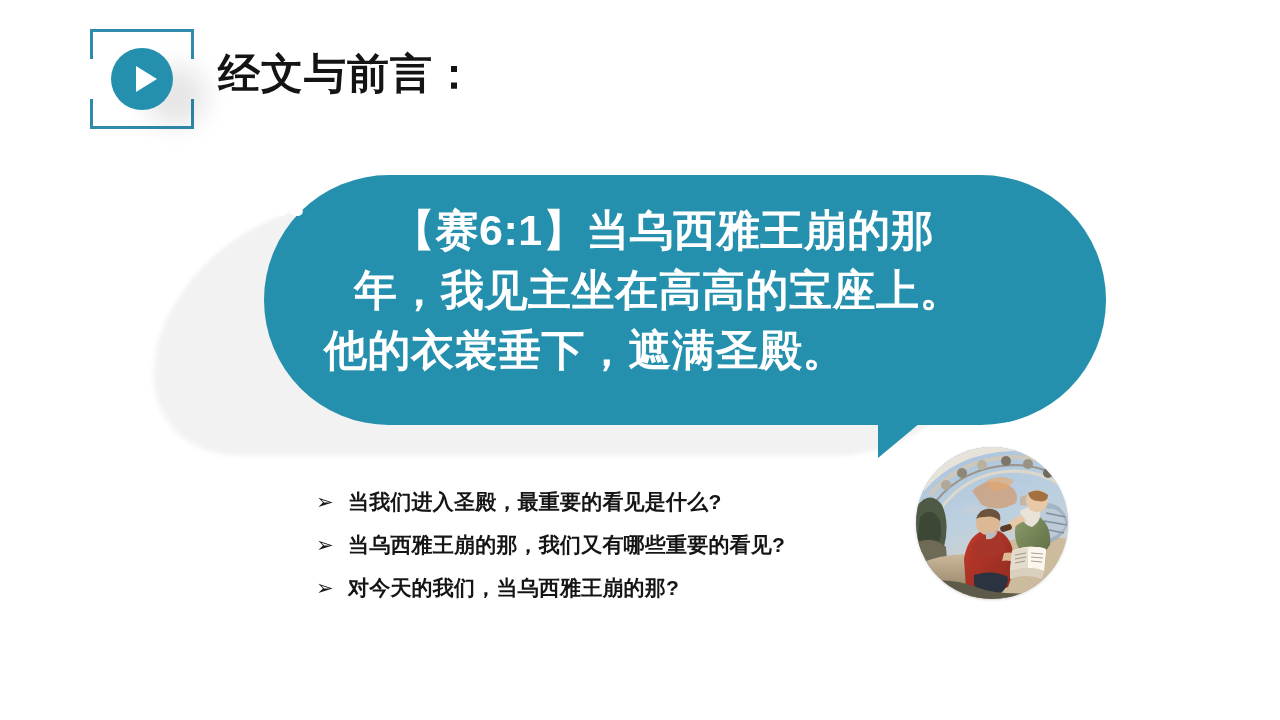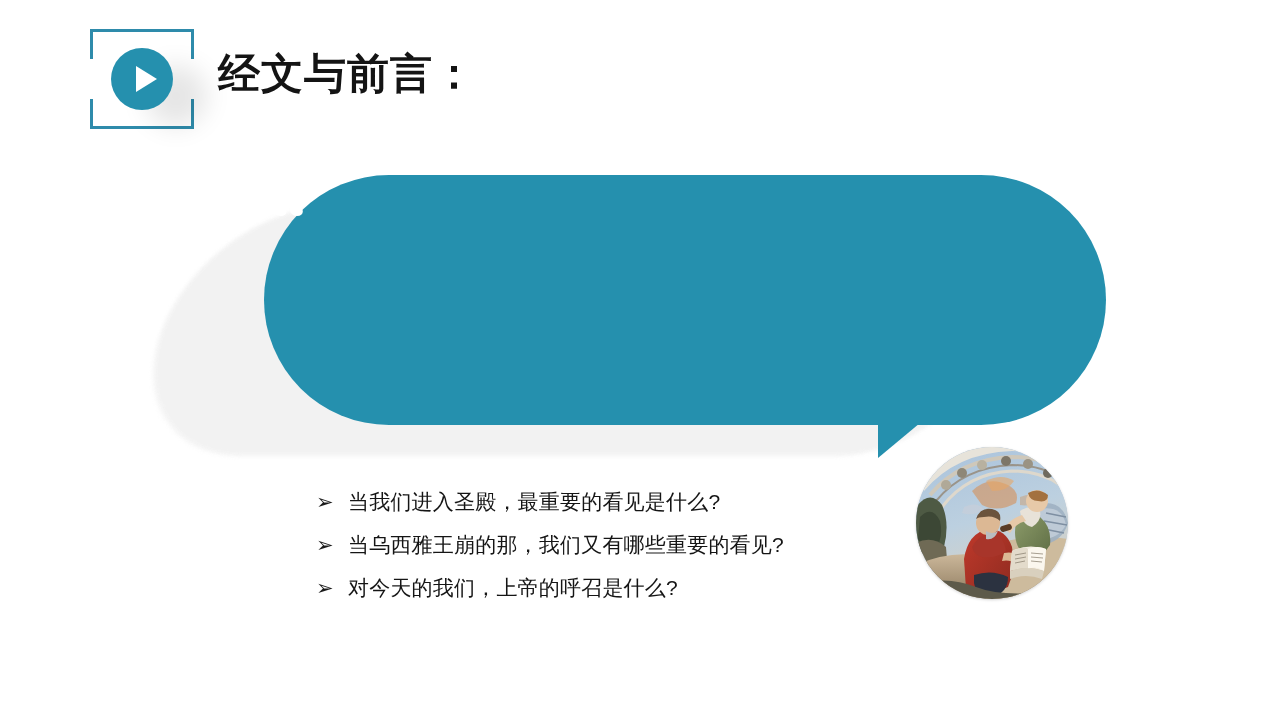--- a/index.html
+++ b/index.html
@@ -215,6 +215,11 @@
 
   <div id="bubble">
     <div class="ql-mark">“</div>
+    <div id="bubble-text">
+      <div class="bub-line bub-line-1">【赛6:1】当乌西雅王崩的那</div>
+      <div class="bub-line bub-line-2">年，我见主坐在高高的宝座上。</div>
+      <div class="bub-line bub-line-3">他的衣裳垂下，遮满圣殿。</div>
+    </div>
   </div>
   <div id="bubble-tail"></div>
 

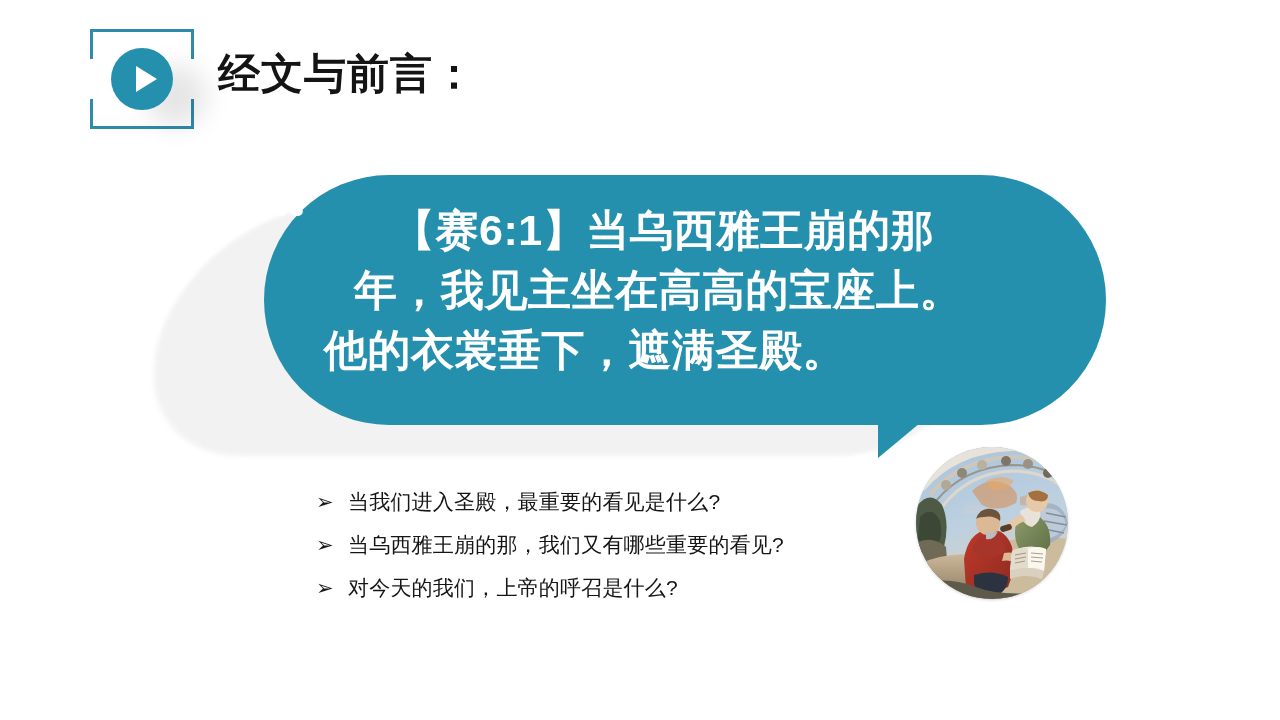--- a/index.html
+++ b/index.html
@@ -169,7 +169,7 @@
   }
   .bullet-text {
     font-size: 21px;
-    font-weight: normal;
+    font-weight: bold;
     color: #151515;
     white-space: nowrap;
     letter-spacing: 0.2px;

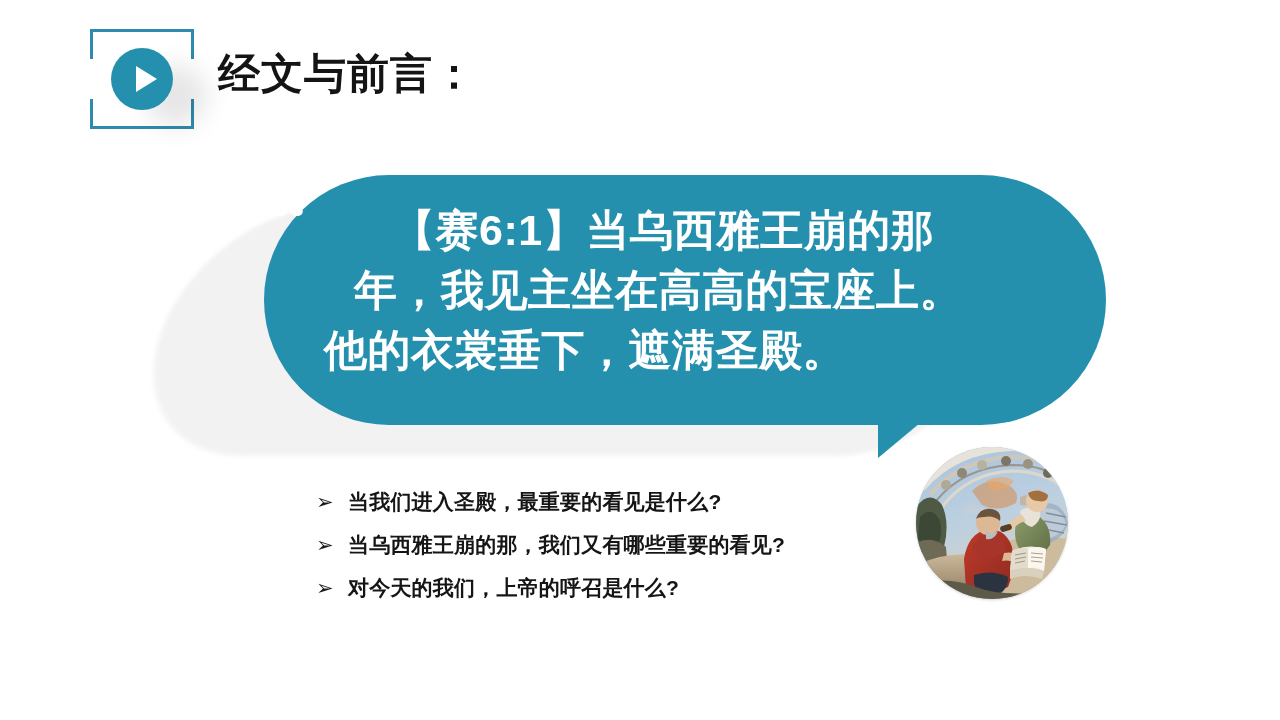--- a/index.html
+++ b/index.html
@@ -234,7 +234,7 @@
     </div>
     <div class="bullet-row">
       <span class="bullet-arrow">➢</span>
-      <span class="bullet-text">对今天的我们，上帝的呼召是什么?</span>
+      <span class="bullet-text">对今天的我们，当乌西雅王崩的那?</span>
     </div>
   </div>
 

